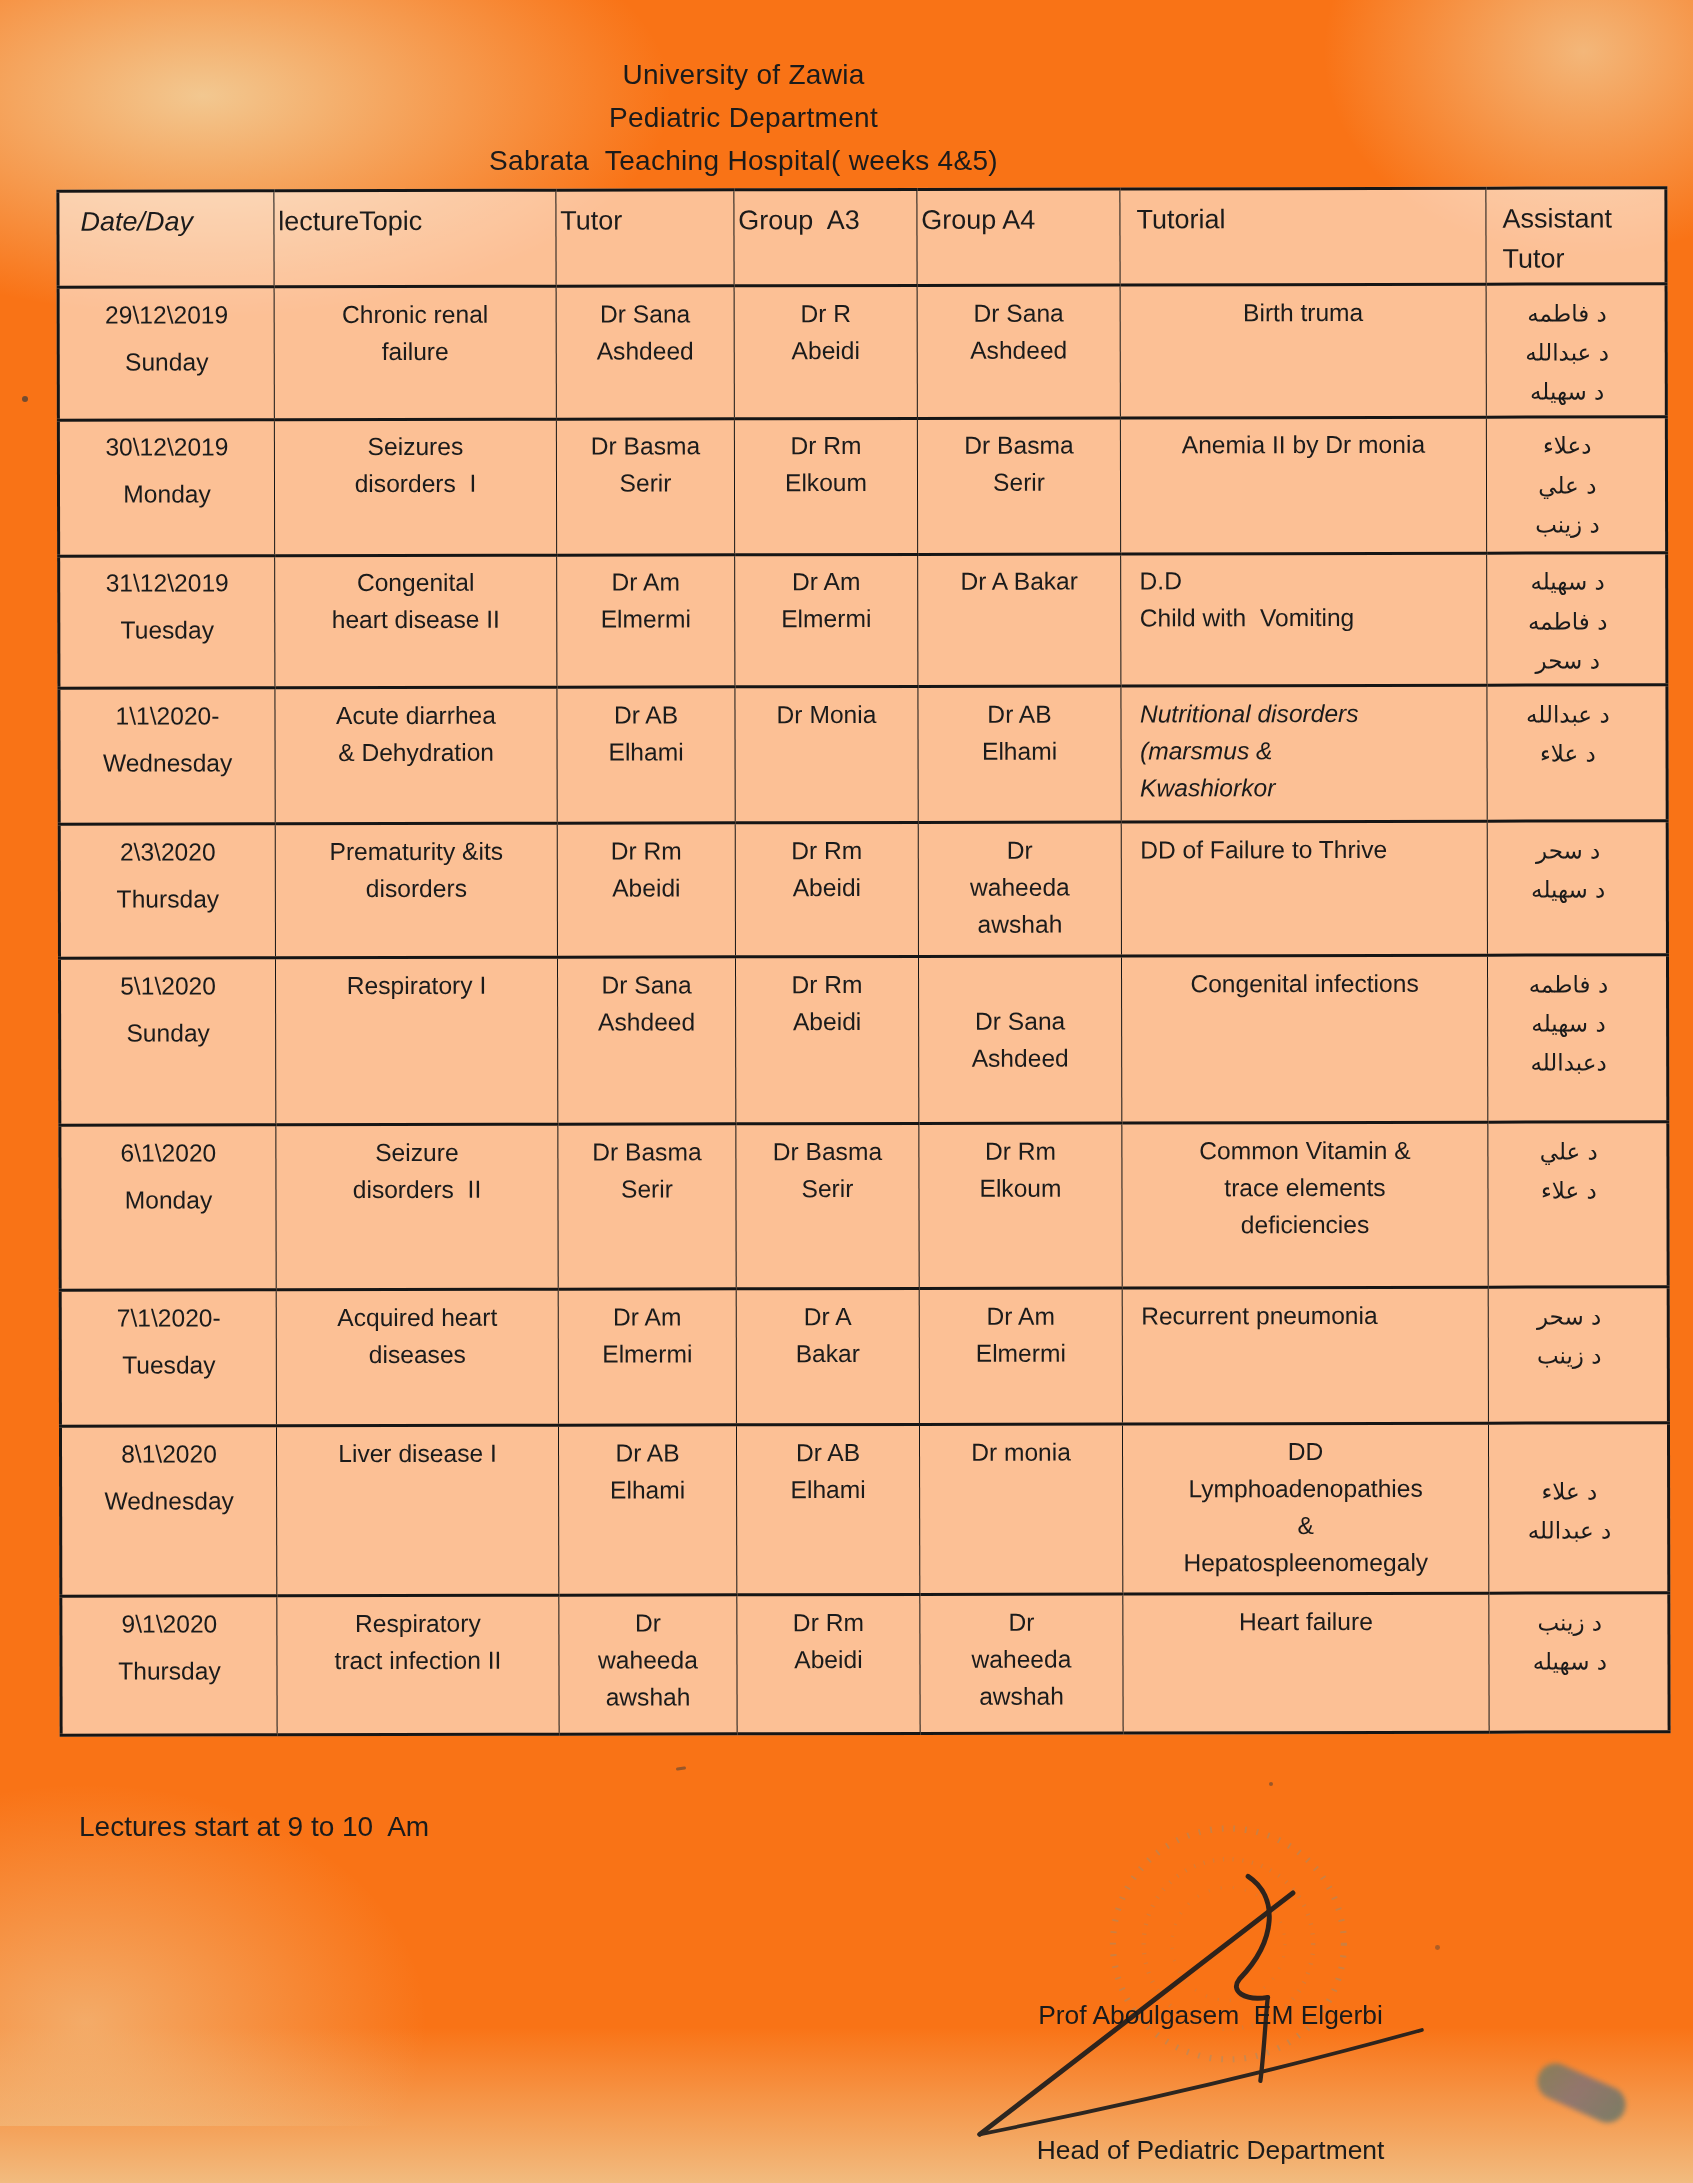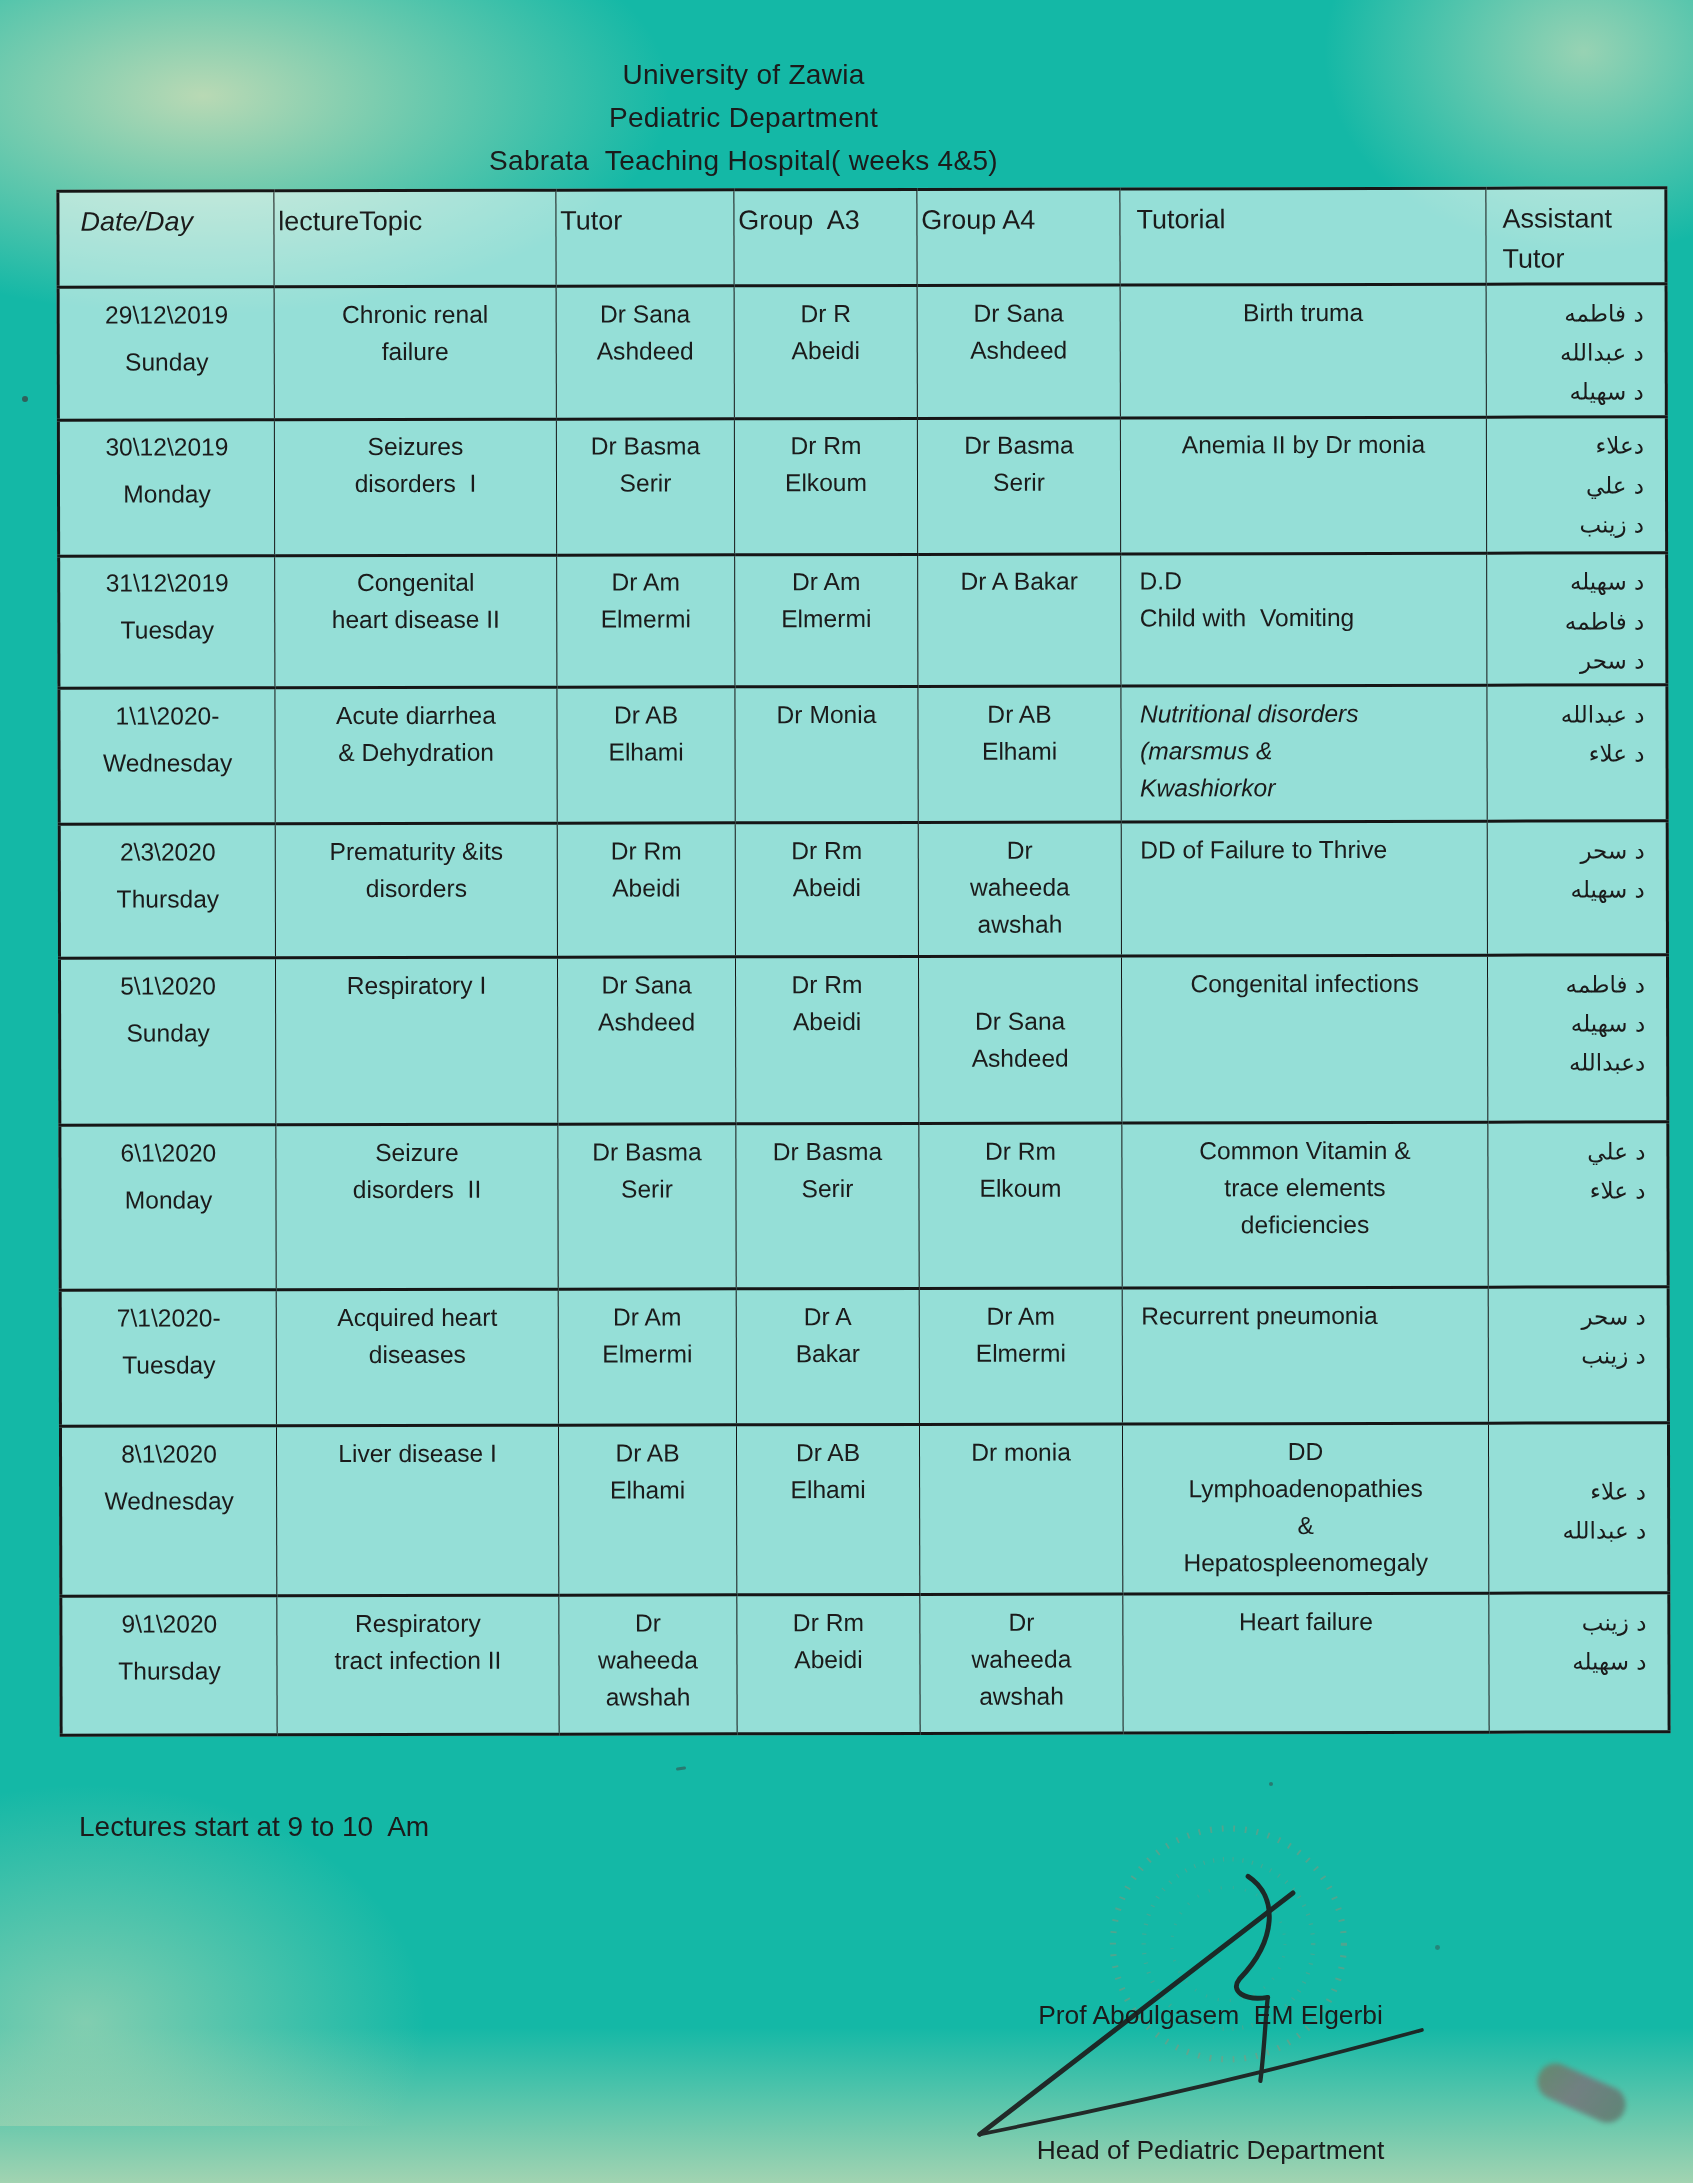--- a/index.html
+++ b/index.html
@@ -6,7 +6,7 @@
   .page{
     position:relative;
     width:1694px;height:2183px;
-    background:#14b8a6;
+    background:#f97316;
     font-family:"Liberation Sans", sans-serif;
     color:#1b1b1b;
     overflow:hidden;

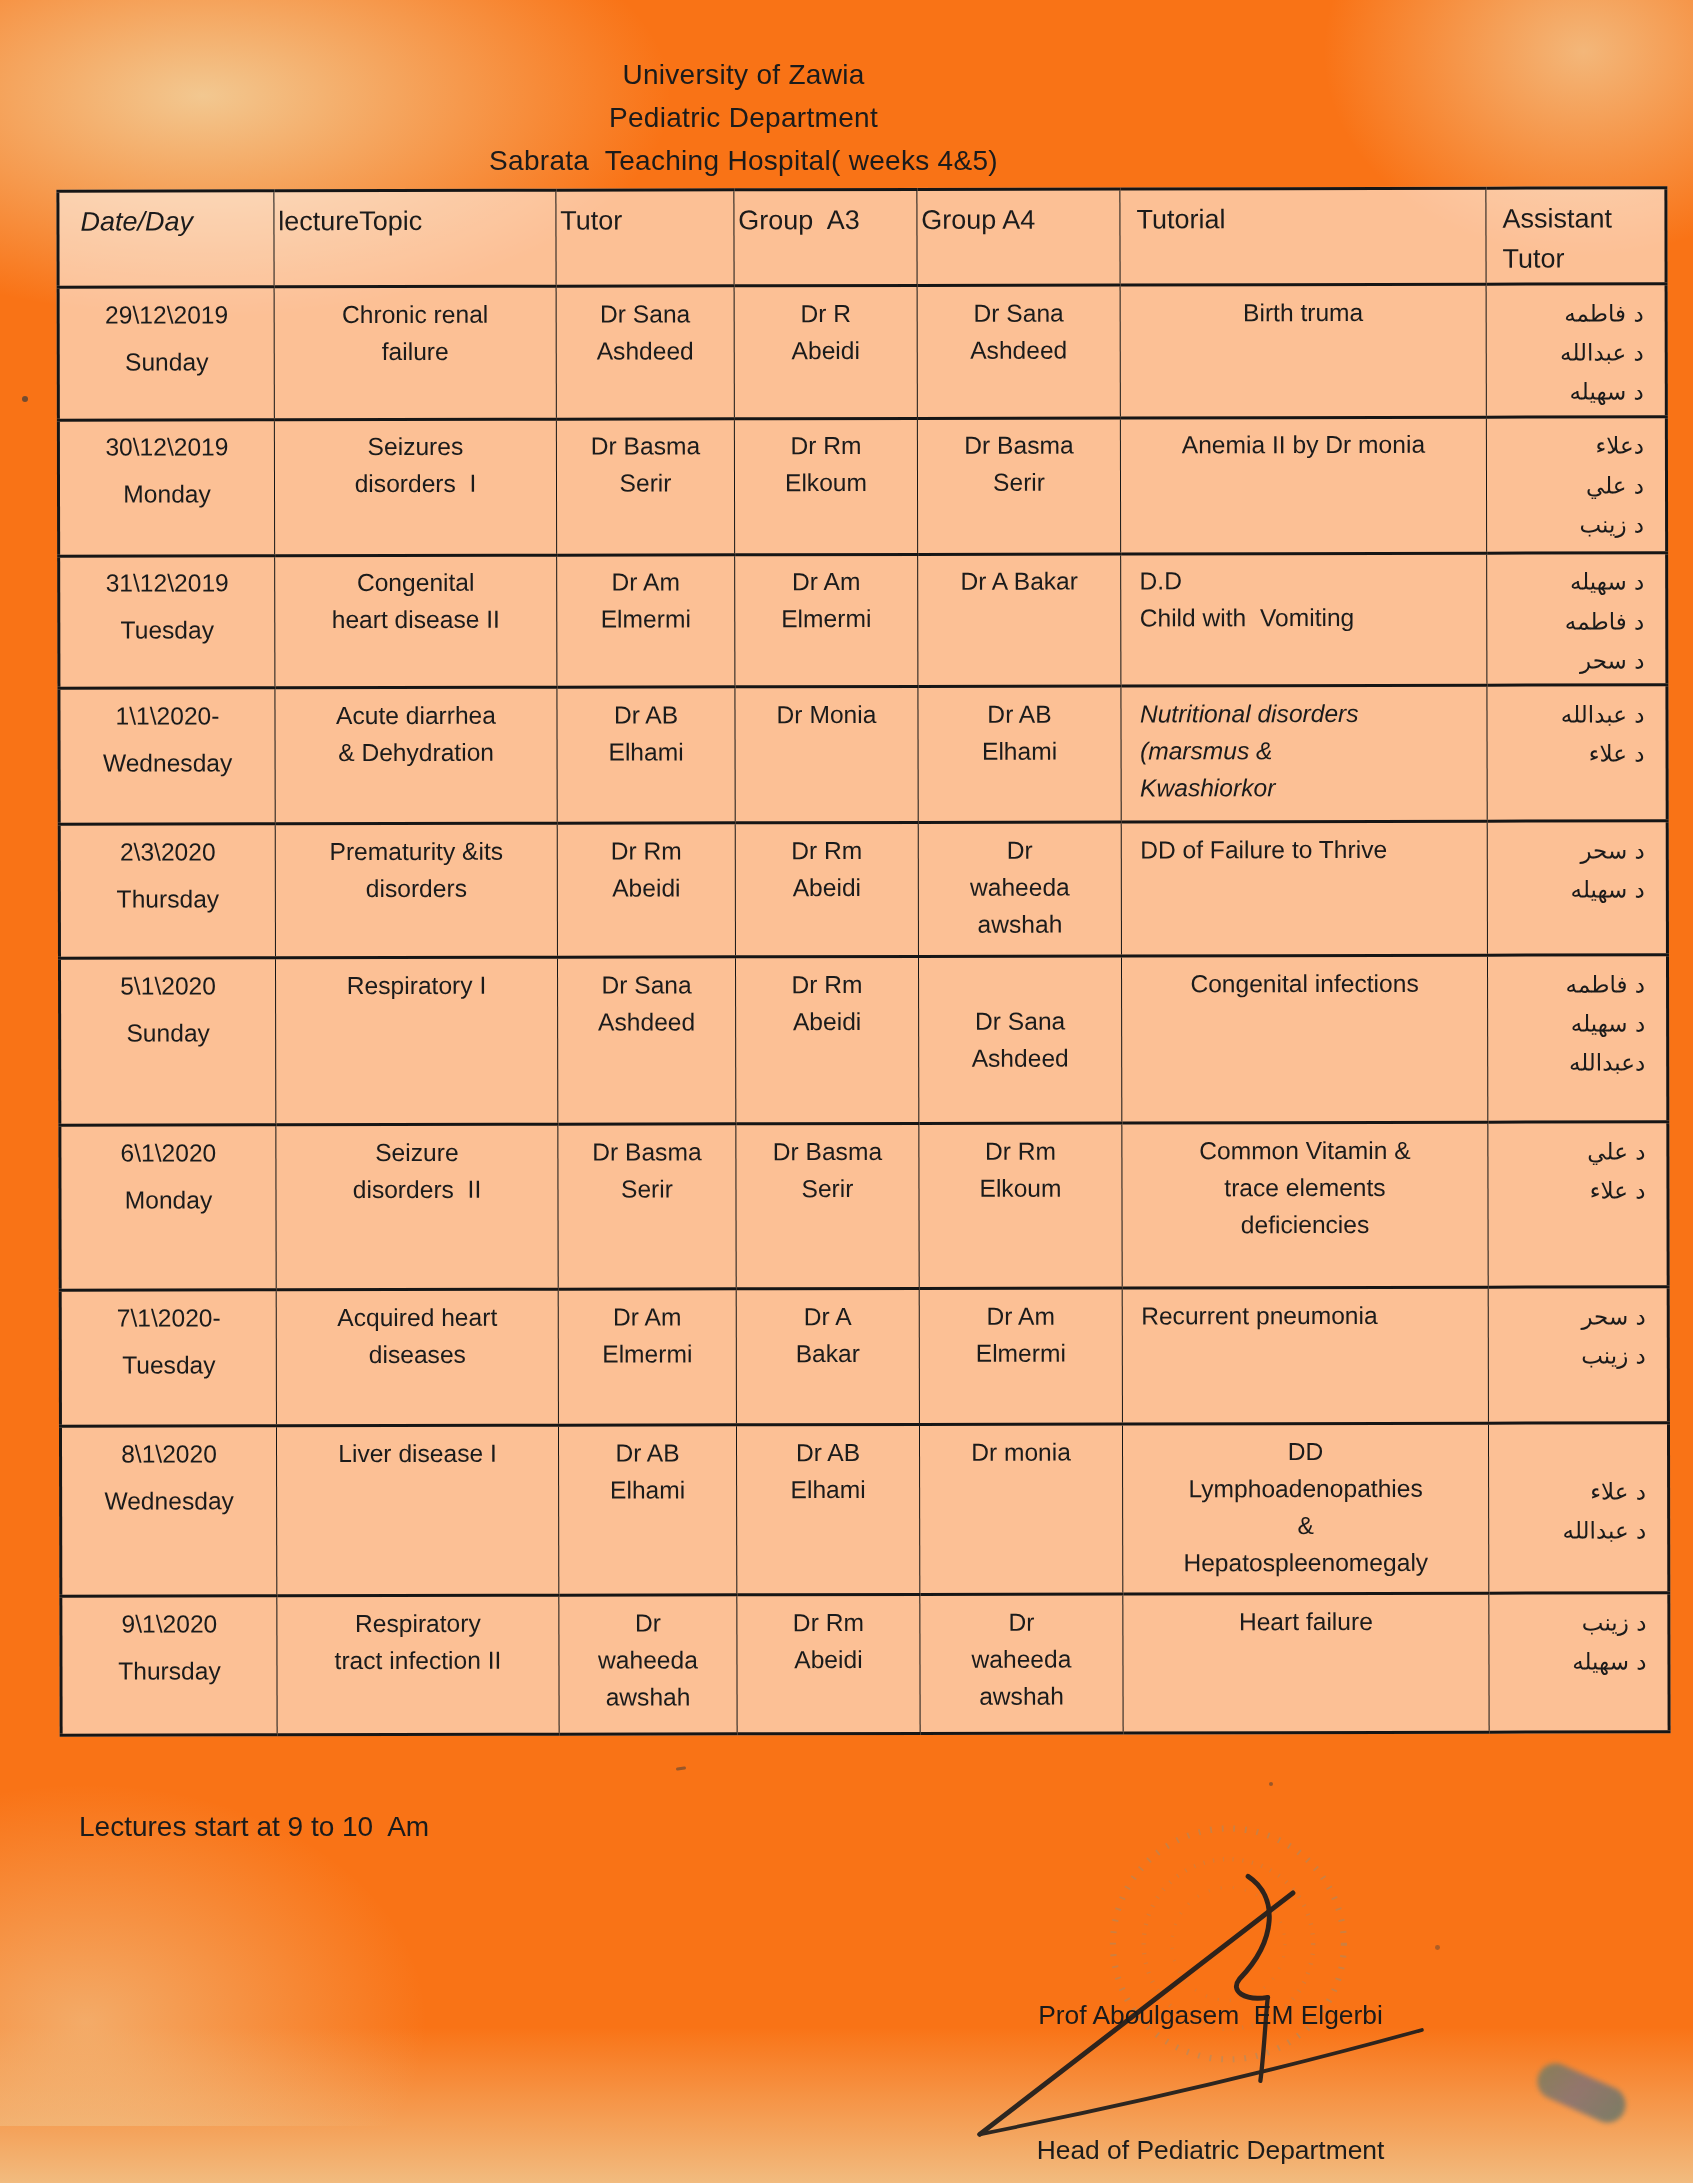--- a/index.html
+++ b/index.html
@@ -63,7 +63,7 @@
 
   td .dateline{margin-bottom:9.8px;}
   td.c-asst{
-    direction:rtl;text-align:right;padding-right:21px;
+    direction:rtl;text-align:center;padding-right:21px;
     font-family:"DejaVu Sans", sans-serif;
     font-size:23px;line-height:1.7;
   }

